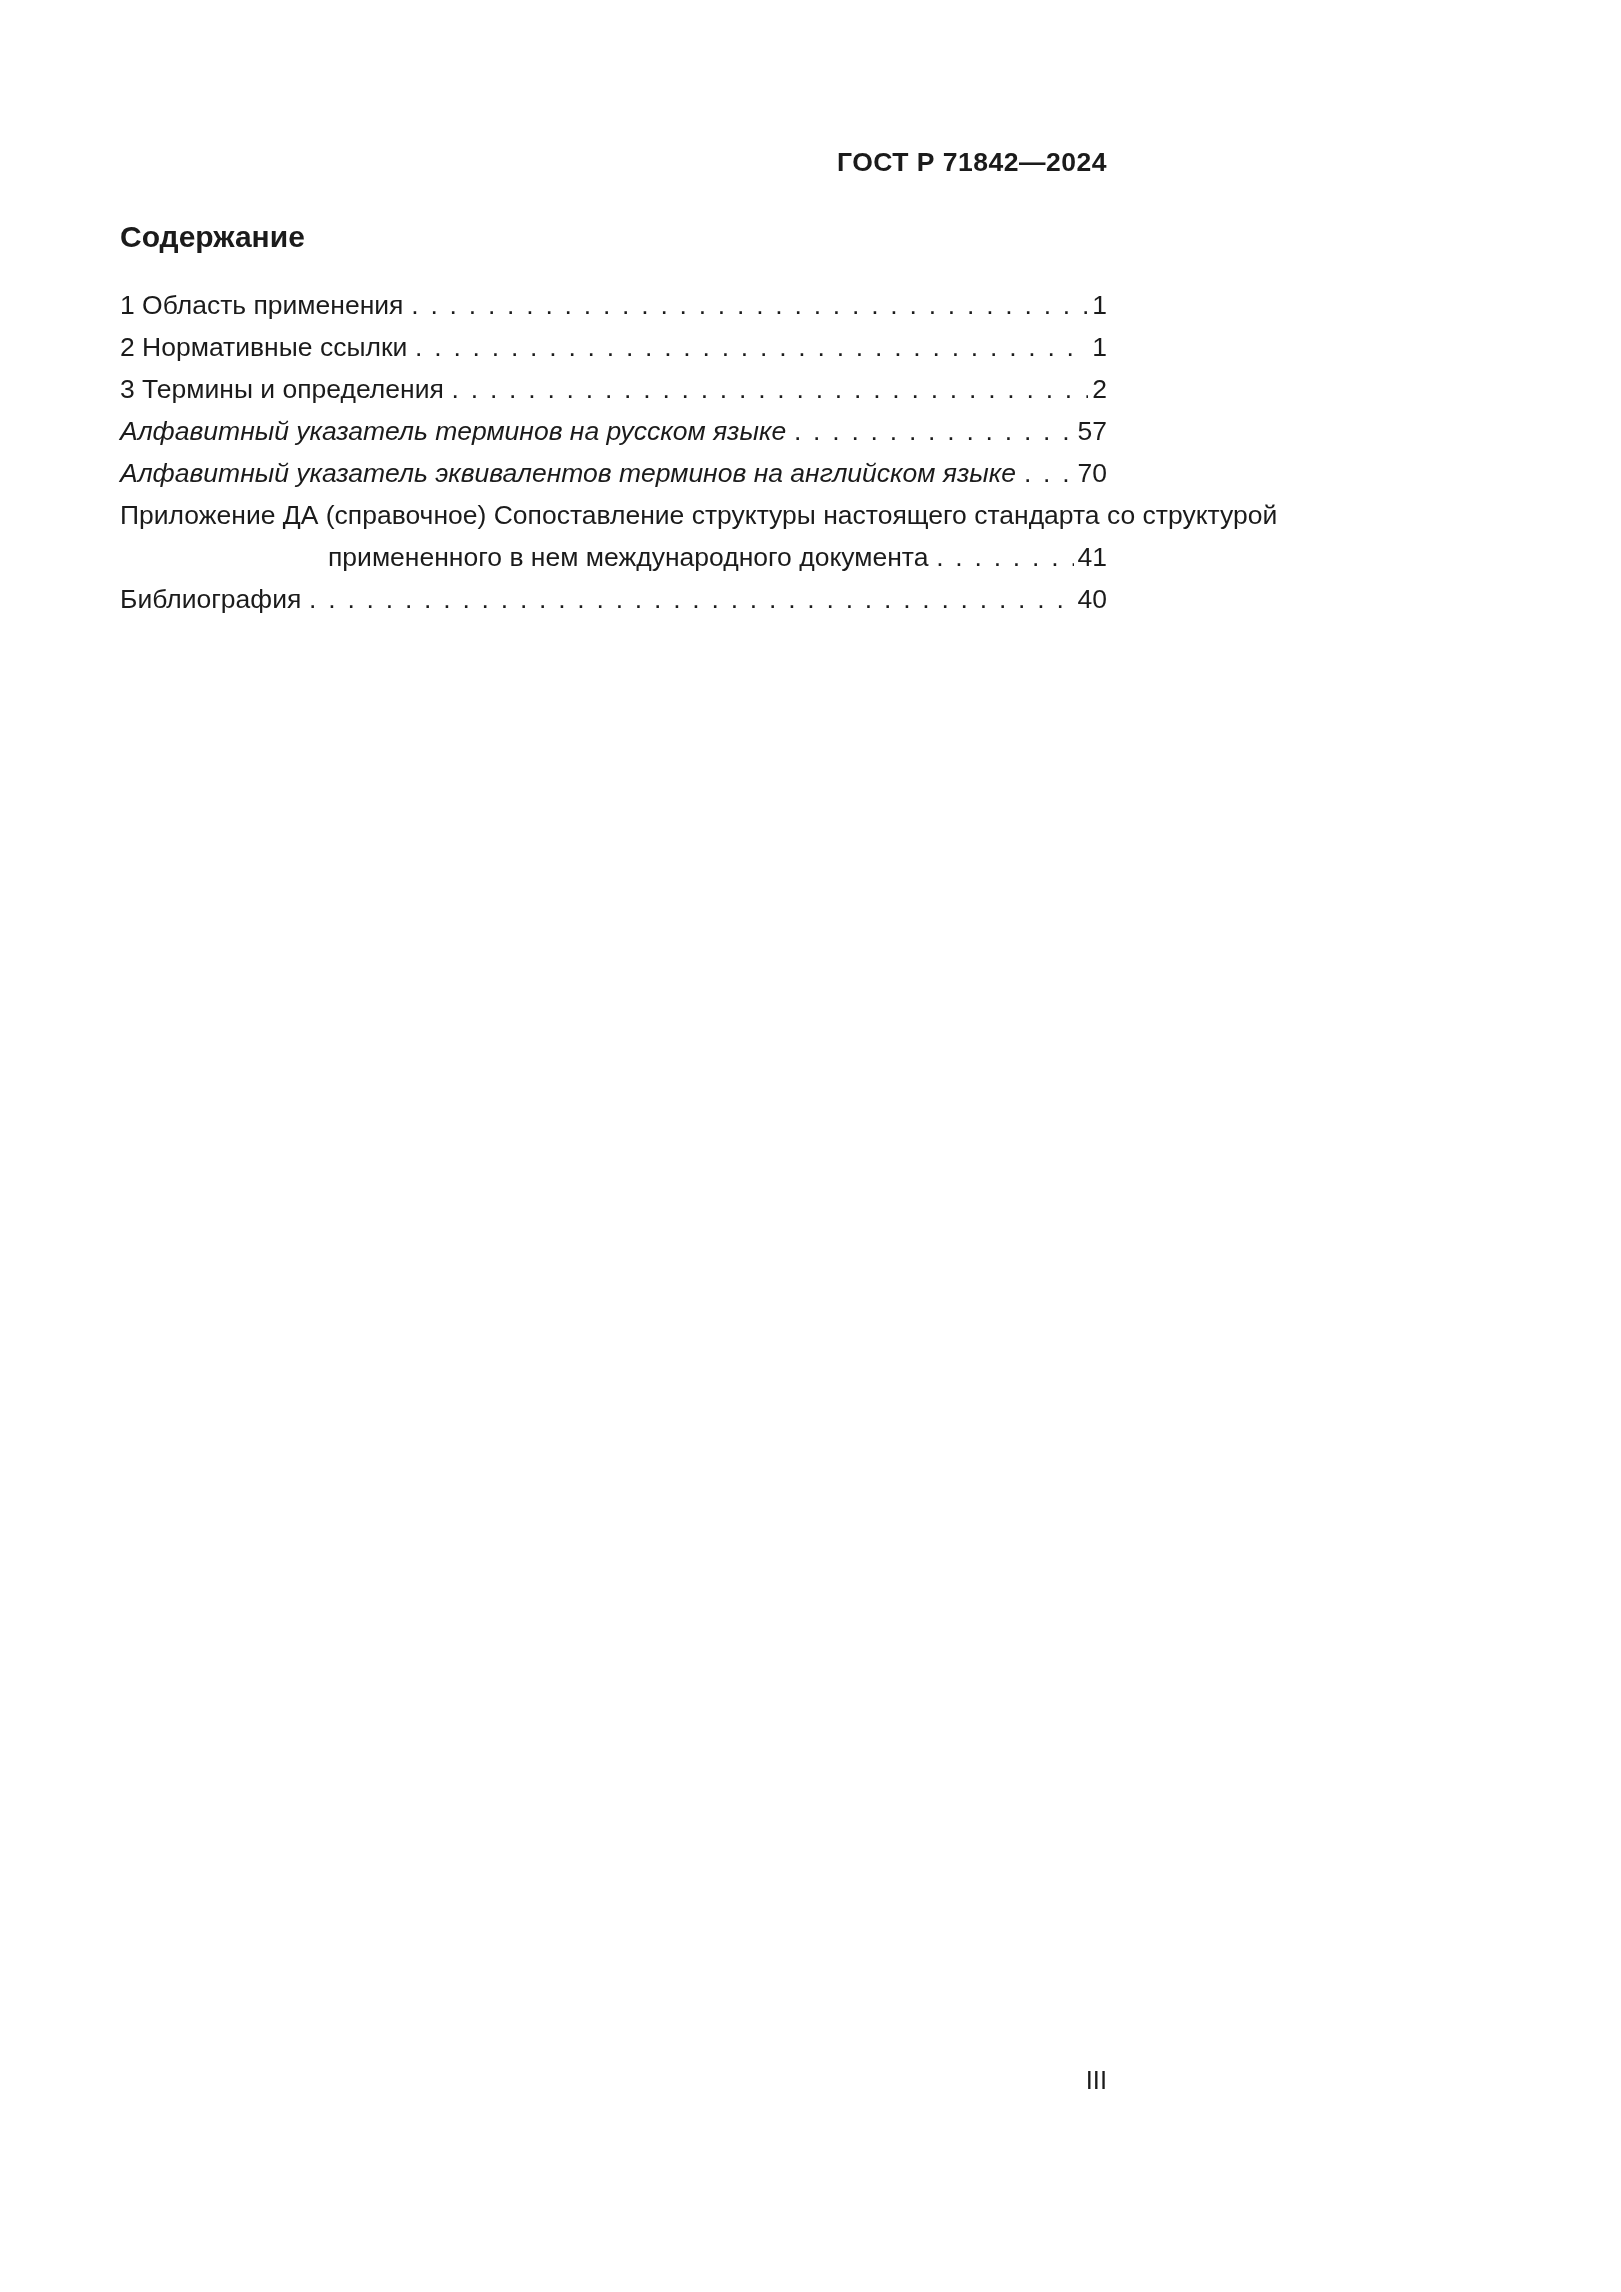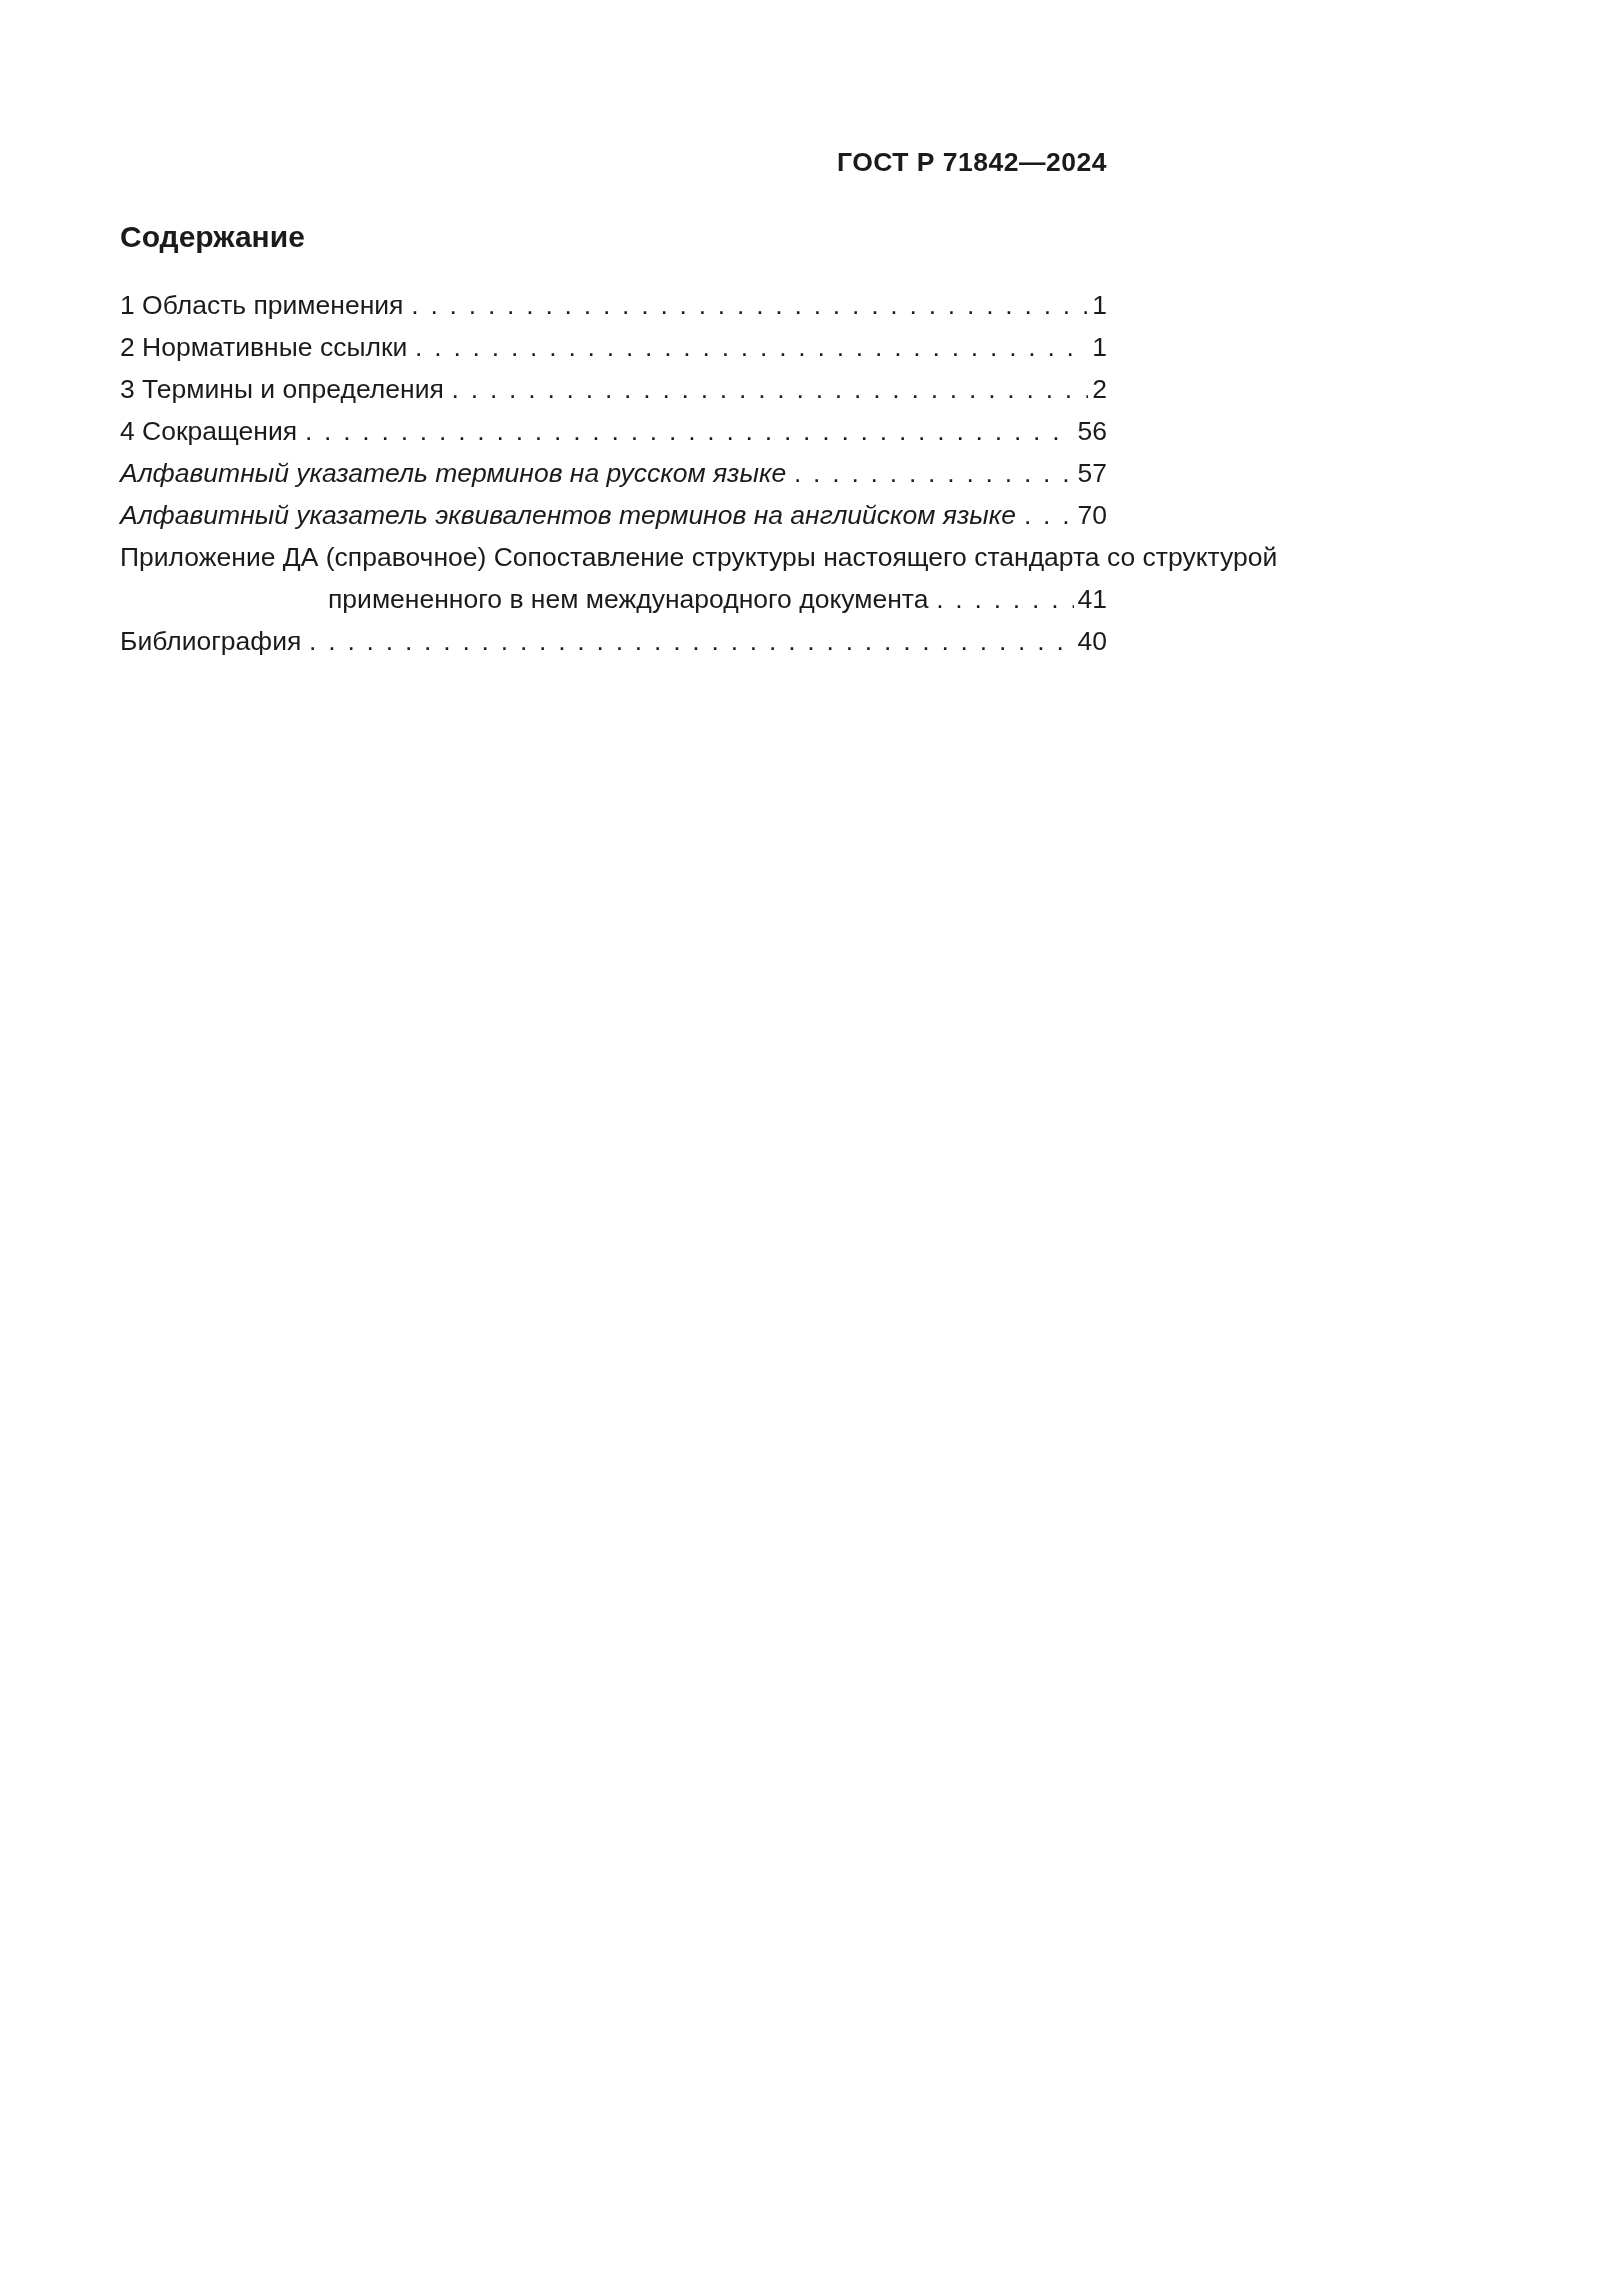--- a/index.html
+++ b/index.html
@@ -121,11 +121,6 @@
       <span class="toc-page">2</span>
     </div>
 
-    <div class="toc-row">
-      <span class="toc-label">4 Сокращения</span>
-      <span class="leader"></span>
-      <span class="toc-page">56</span>
-    </div>
 
     <div class="toc-row italic">
       <span class="toc-label">Алфавитный указатель терминов на русском языке</span>

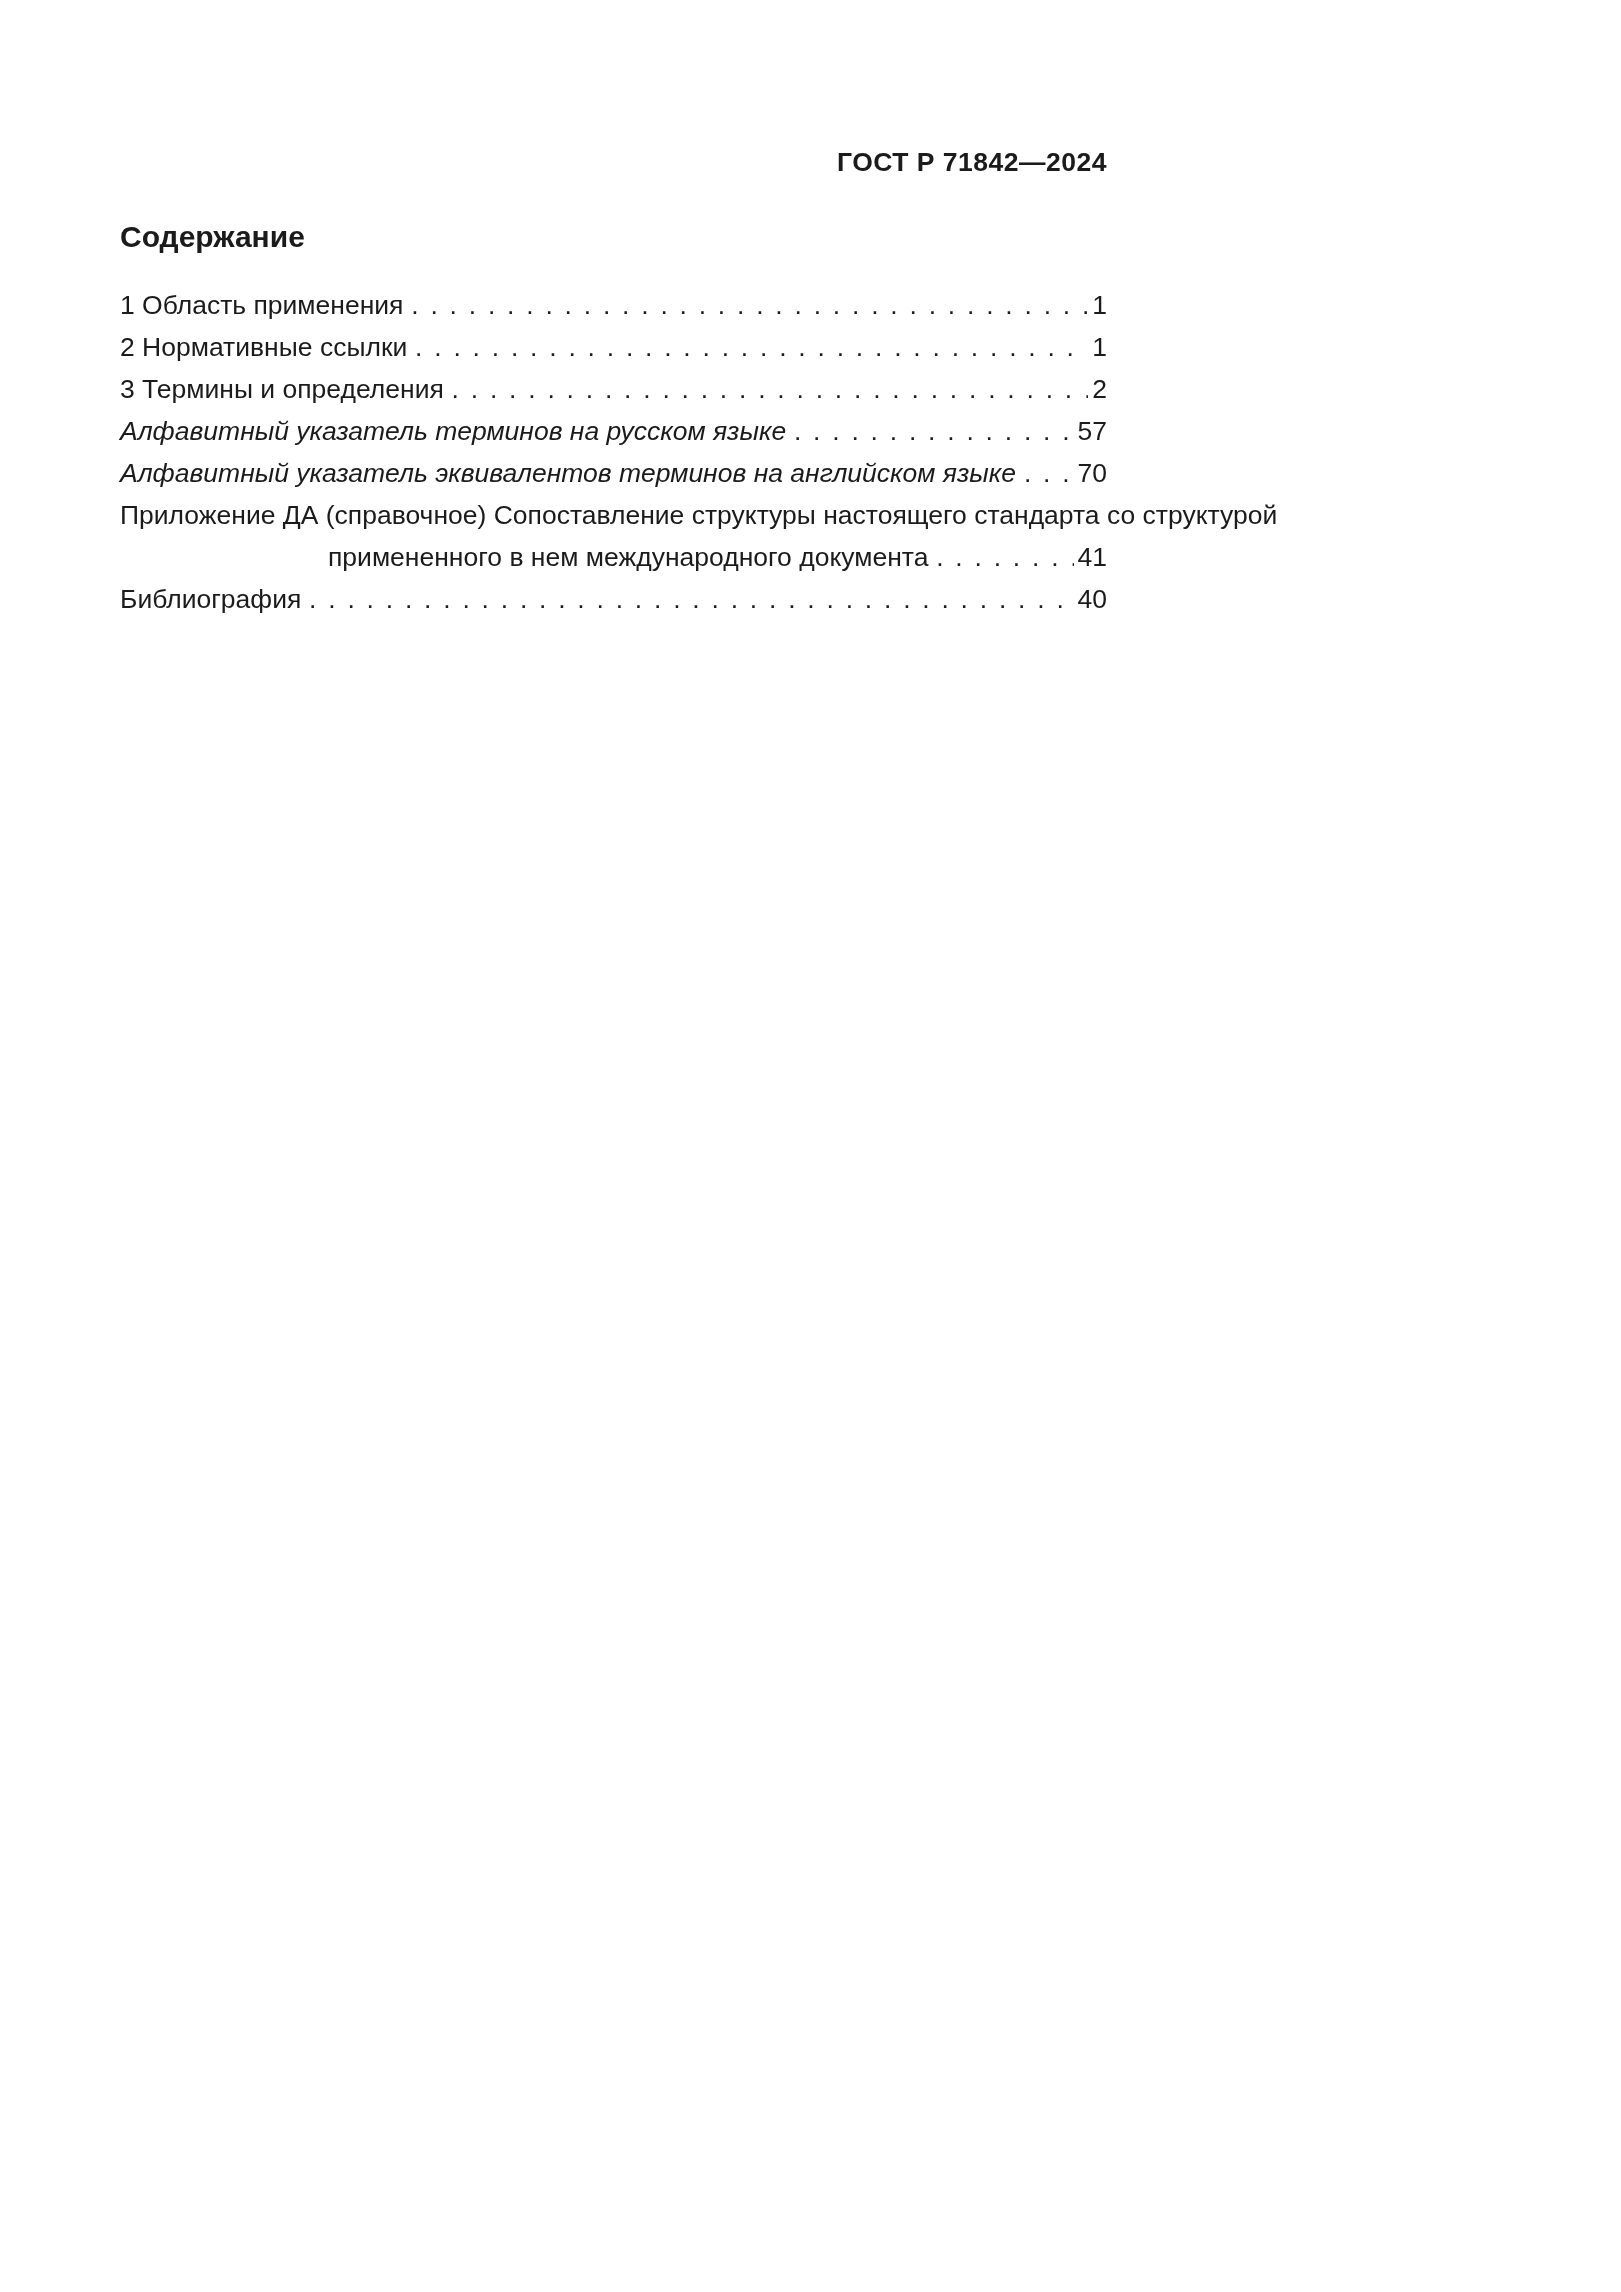--- a/index.html
+++ b/index.html
@@ -151,6 +151,7 @@
 
   </div>
 
+  <div class="page-footer">III</div>
 
 </div>
 

